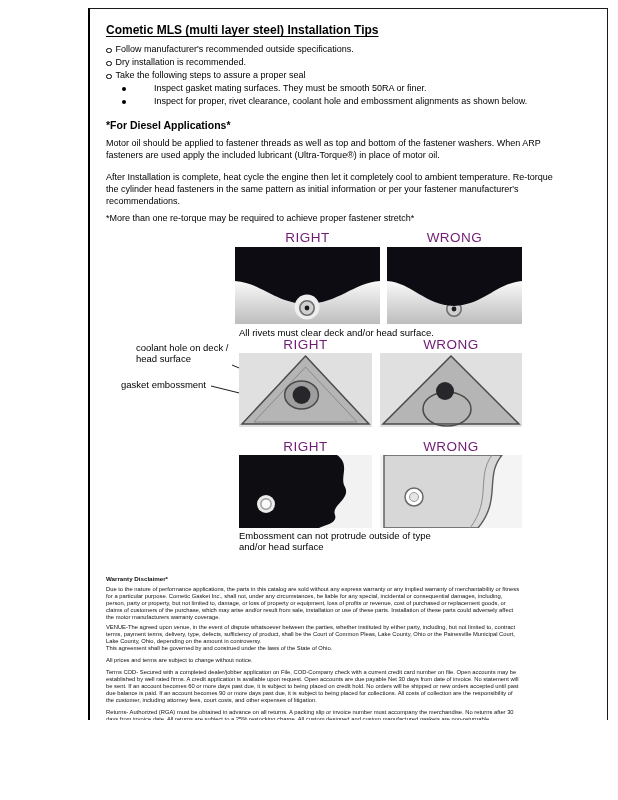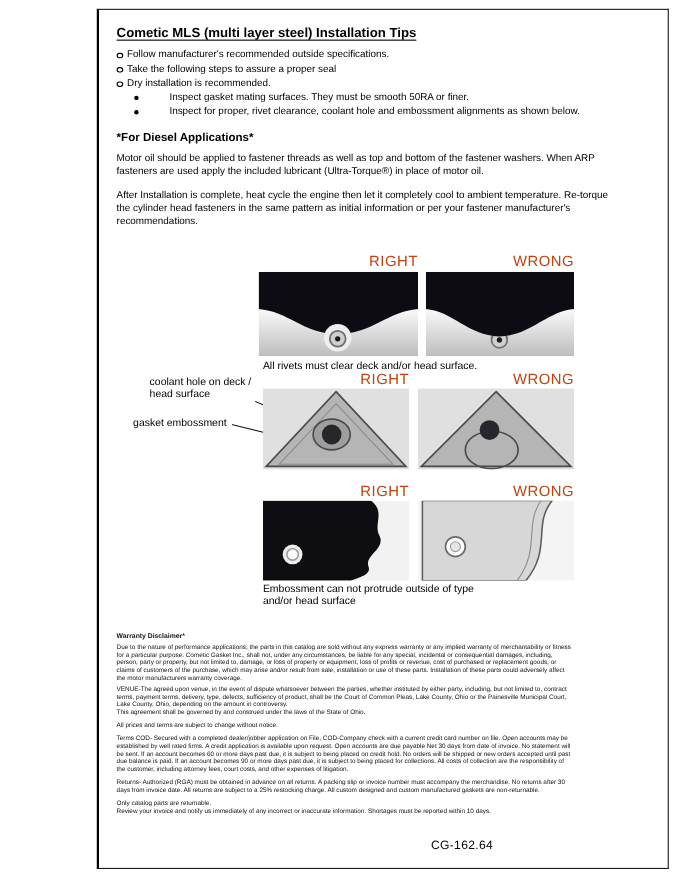--- a/index.html
+++ b/index.html
@@ -3,7 +3,7 @@
 <meta charset="utf-8">
 <style>
   html,body{margin:0;padding:0;background:#ffffff;}
-  .page{position:relative;width:618px;height:800px;background:#fff;overflow:hidden;
+  .page{position:relative;width:618px;height:720px;background:#fff;overflow:hidden;
         font-family:"Liberation Sans",sans-serif;color:#000;}
   .sheet{position:absolute;left:88px;top:8px;width:520px;height:782px;background:#fff;
          border:1px solid #1a1a1a;border-left:2px solid #000;box-sizing:border-box;}

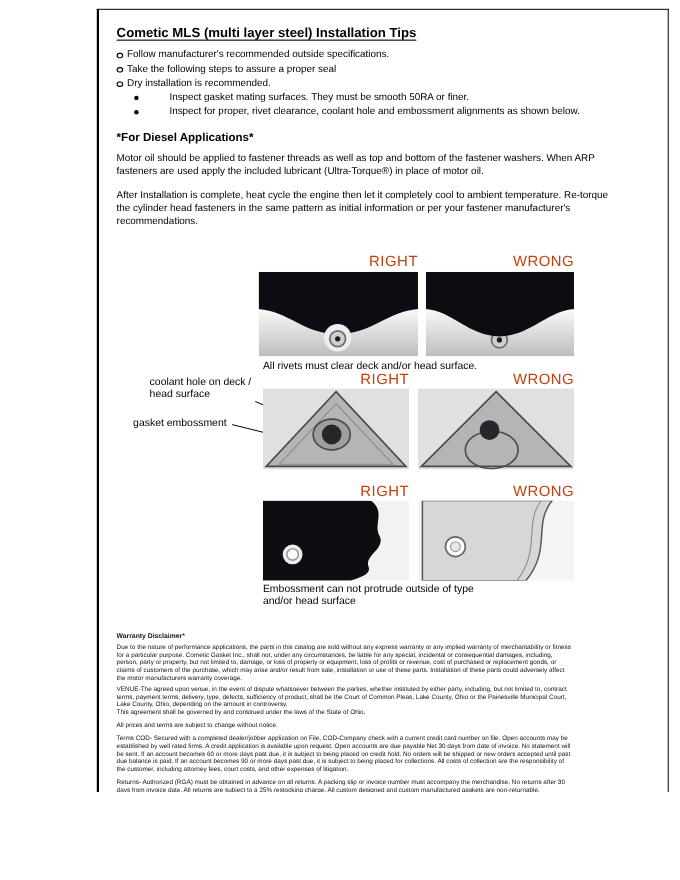--- a/index.html
+++ b/index.html
@@ -45,11 +45,11 @@
     </div>
     <div class="tip">
       <span class="marker-open"></span>
-      <span class="txt">Take the following steps to assure a proper seal</span>
+      <span class="txt">Dry installation is recommended.</span>
     </div>
     <div class="tip">
       <span class="marker-open"></span>
-      <span class="txt">Dry installation is recommended.</span>
+      <span class="txt">Take the following steps to assure a proper seal</span>
     </div>
     <div class="tip sub">
       <span class="marker-fill"></span>

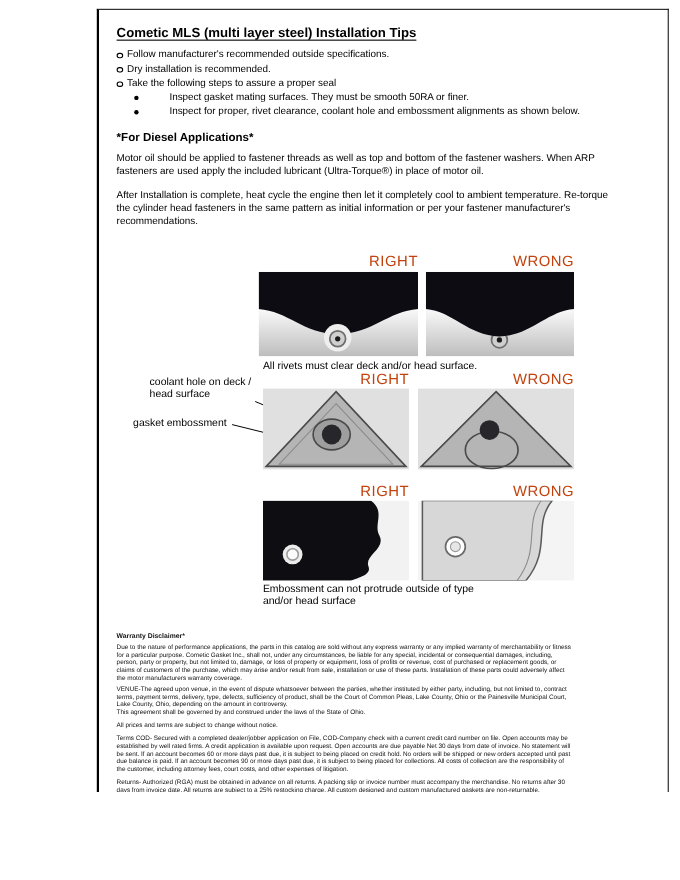--- a/index.html
+++ b/index.html
@@ -67,6 +67,7 @@
 
   <div class="para abs" style="left:16px;top:162px;width:452px;">After Installation is complete, heat cycle the engine then let it completely cool to ambient temperature. Re-torque the cylinder head fasteners in the same pattern as initial information or per your fastener manufacturer's recommendations.</div>
 
+  <div class="note abs" style="left:16px;top:204px;">*More than one re-torque may be required to achieve proper fastener stretch*</div>
 
   <div class="fig-label abs" style="left:145px;top:221px;width:145px;">RIGHT</div>
   <div class="fig-label abs" style="left:297px;top:221px;width:135px;">WRONG</div>

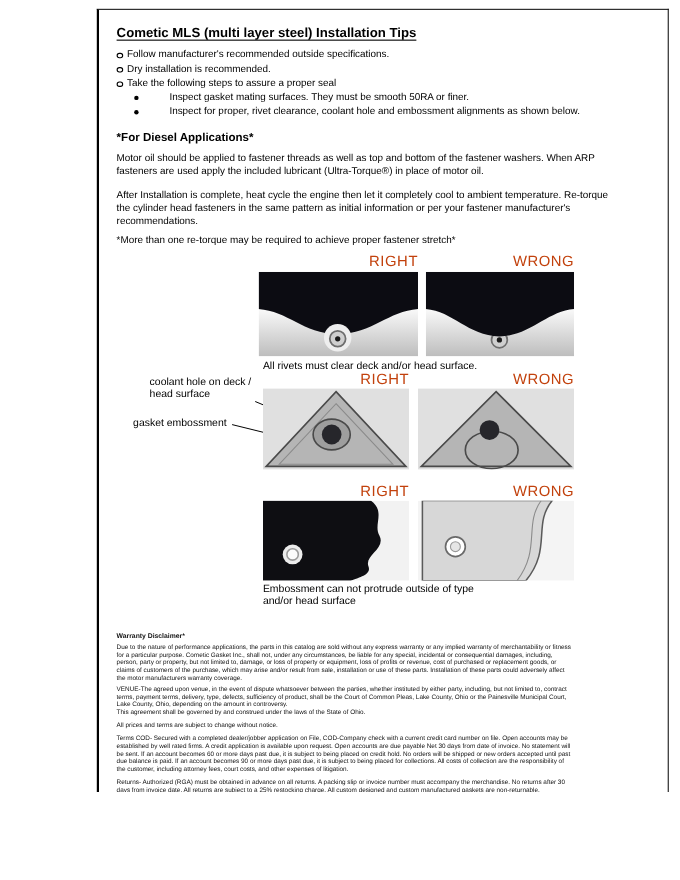--- a/index.html
+++ b/index.html
@@ -17,7 +17,7 @@
   .h2{font-size:10.5px;font-weight:bold;white-space:nowrap;}
   .para{font-size:9px;line-height:12px;}
   .note{font-size:9px;white-space:nowrap;}
-  .fig-label{font-size:13.5px;letter-spacing:.5px;text-align:right;color:#c2410c;}
+  .fig-label{font-size:13.5px;letter-spacing:.5px;text-align:center;color:#701a75;}
   .panel{overflow:hidden;}
   .panel svg{display:block;width:100%;height:100%;}
   .caption{font-size:9.5px;}

